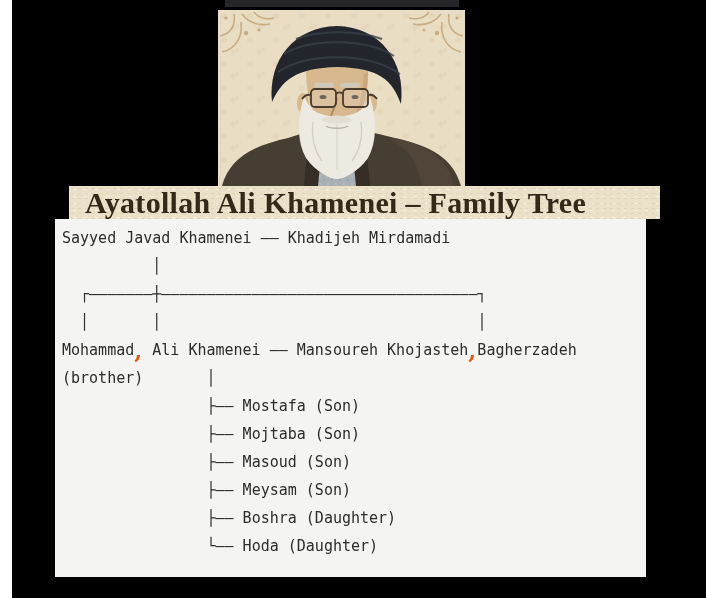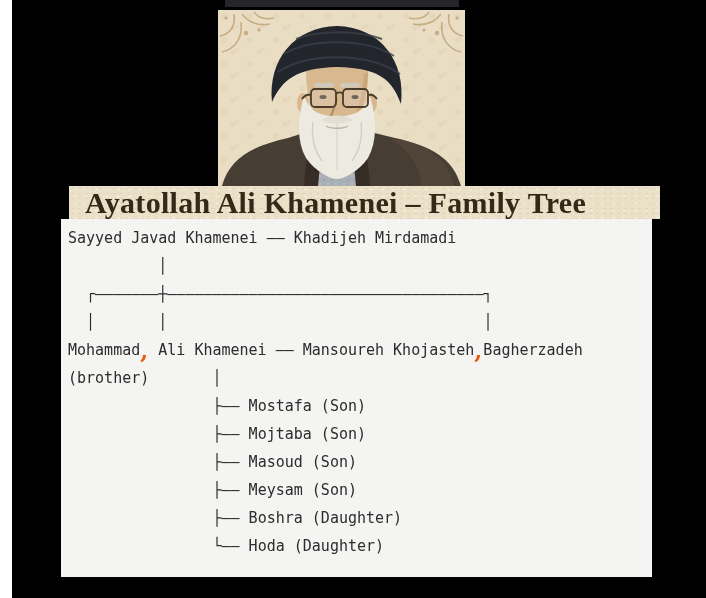--- a/index.html
+++ b/index.html
@@ -31,7 +31,7 @@
     color:var(--title_fg,#342818);white-space:nowrap;
   }
   .tree-panel{
-    position:absolute;left:49px;top:219px;width:591px;height:358px;
+    position:absolute;left:43px;top:219px;width:591px;height:358px;
     background:var(--panel_bg,#f4f4f3);
   }
   .tree-text{

